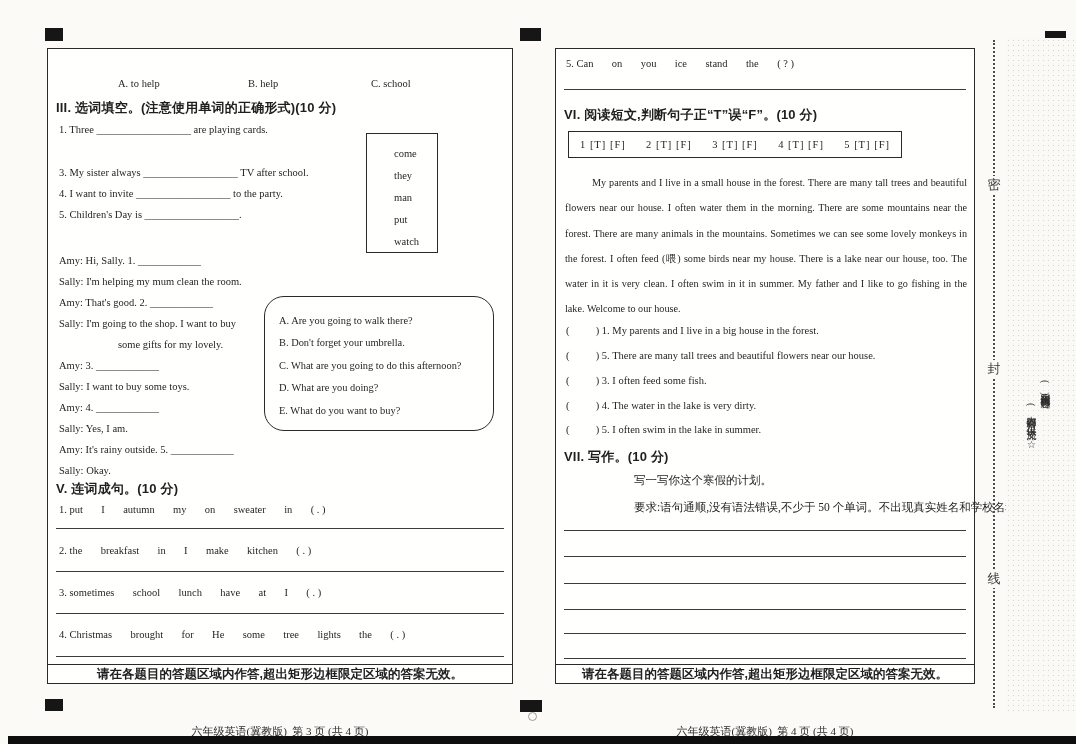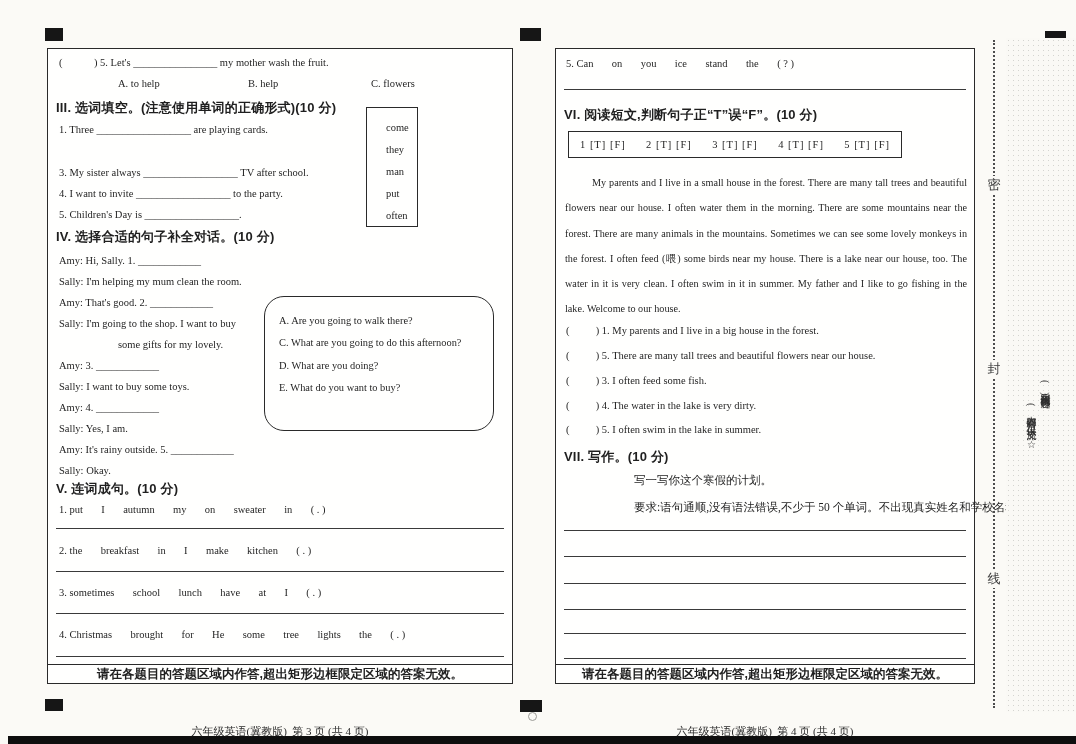--- a/index.html
+++ b/index.html
@@ -92,7 +92,6 @@
 
   <section class="page p3">
 
-    <div class="row" style="top:7px;">(            ) 5. Let's ________________ my mother wash the fruit.</div>
     <div class="opt" style="left:70px;top:29px;">A. to help</div>
     <div class="opt" style="left:200px;top:29px;">B. help</div>
     <div class="opt" style="left:323px;top:29px;">C. flowers</div>

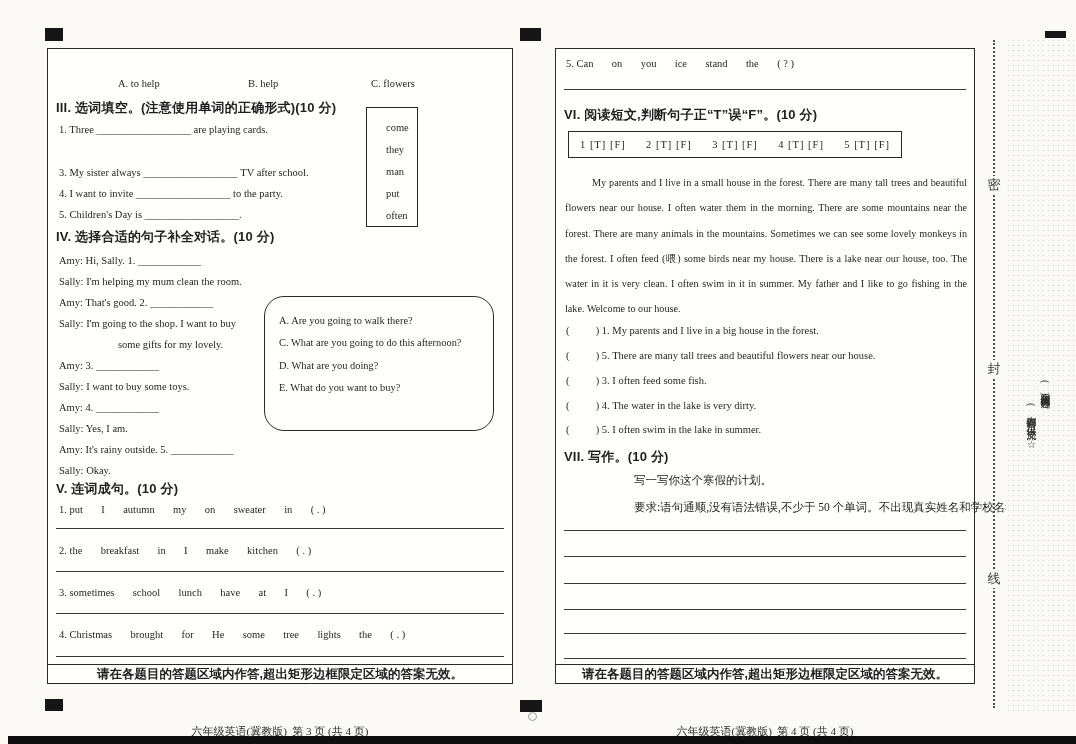--- a/index.html
+++ b/index.html
@@ -94,7 +94,7 @@
 
     <div class="opt" style="left:70px;top:29px;">A. to help</div>
     <div class="opt" style="left:200px;top:29px;">B. help</div>
-    <div class="opt" style="left:323px;top:29px;">C. flowers</div>
+    <div class="opt" style="left:323px;top:29px;">C. school</div>
 
     <div class="hd" style="top:50px;">III. 选词填空。(注意使用单词的正确形式)(10 分)</div>
     <div class="row" style="top:74px;">1. Three __________________ are playing cards.</div>

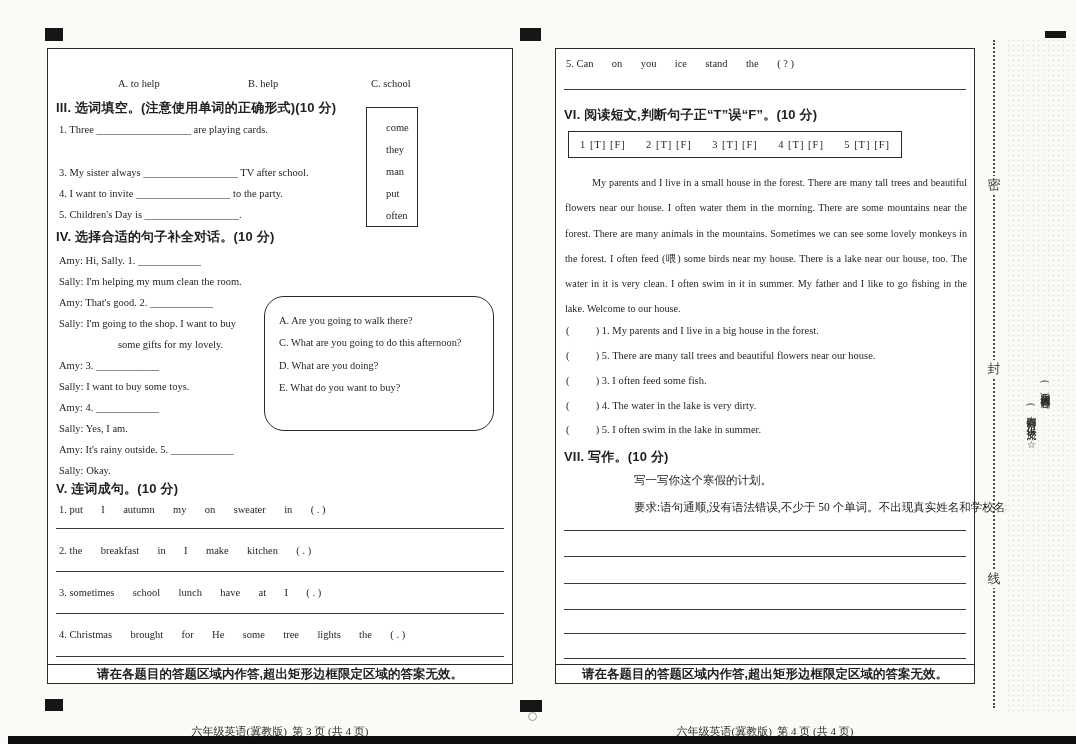--- a/index.html
+++ b/index.html
@@ -23,8 +23,8 @@
   .opt{position:absolute;white-space:pre;font-size:10.5px;}
   .uline{position:absolute;left:8px;right:8px;border-top:1.5px solid #3a3a3a;}
   .wordbank{
-    position:absolute;left:318px;top:58px;width:52px;height:120px;
-    border:1.2px solid #2a2a2a;box-sizing:border-box;padding:9px 0 0 19px;
+    position:absolute;left:318px;top:84px;width:72px;height:120px;
+    border:1.2px solid #2a2a2a;box-sizing:border-box;padding:9px 0 0 27px;
   }
   .wordbank div{font-size:10.5px;line-height:22px;white-space:pre;}
   .optbox{

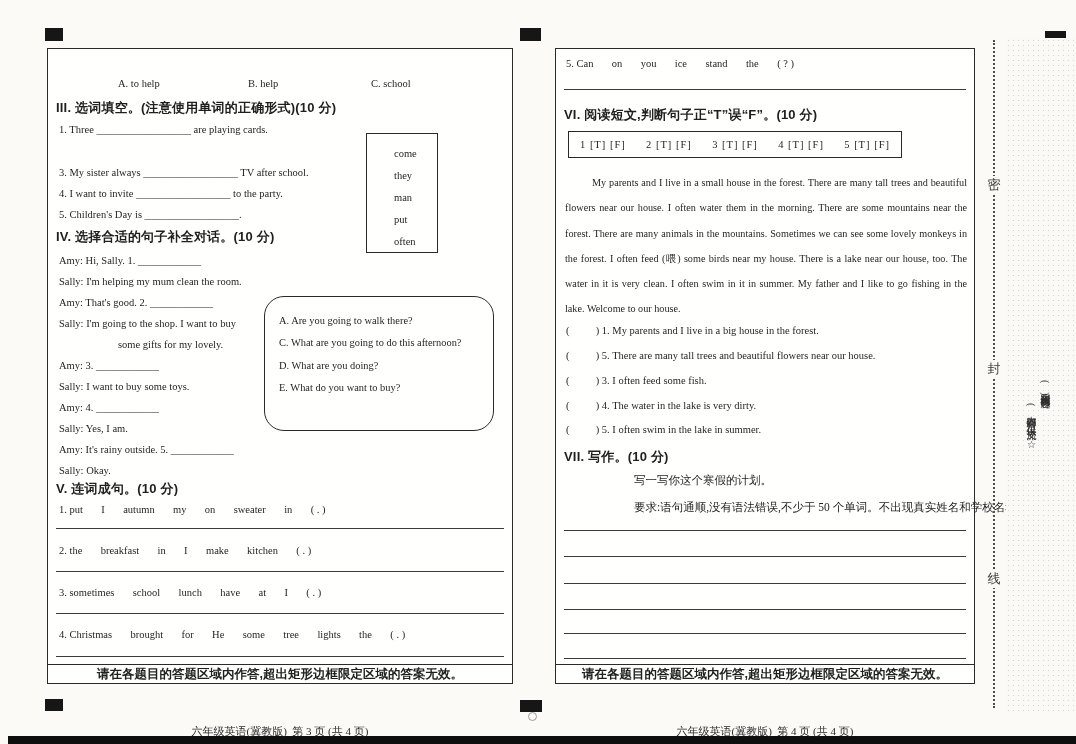--- a/index.html
+++ b/index.html
@@ -110,7 +110,6 @@
       <div>often</div>
     </div>
 
-    <div class="hd" style="top:179px;">IV. 选择合适的句子补全对话。(10 分)</div>
     <div class="row" style="top:205px;">Amy: Hi, Sally. 1. ____________</div>
     <div class="row" style="top:226px;">Sally: I'm helping my mum clean the room.</div>
     <div class="row" style="top:247px;">Amy: That's good. 2. ____________</div>

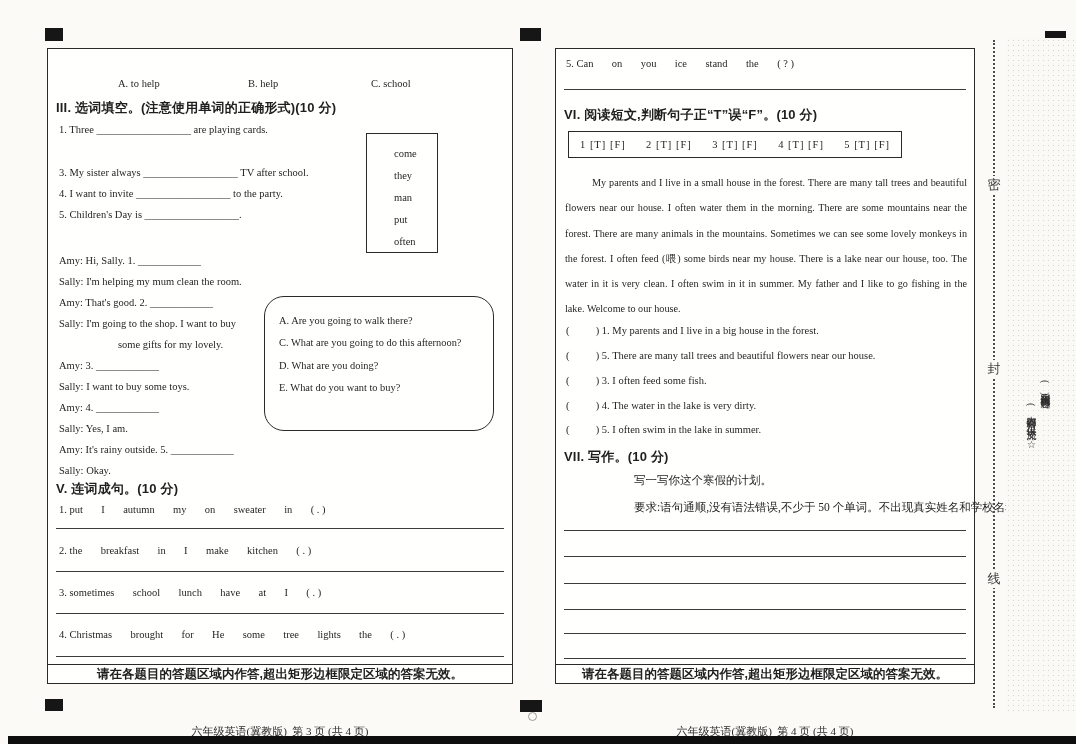--- a/index.html
+++ b/index.html
@@ -107,7 +107,7 @@
       <div>they</div>
       <div>man</div>
       <div>put</div>
-      <div>often</div>
+      <div>watch</div>
     </div>
 
     <div class="row" style="top:205px;">Amy: Hi, Sally. 1. ____________</div>

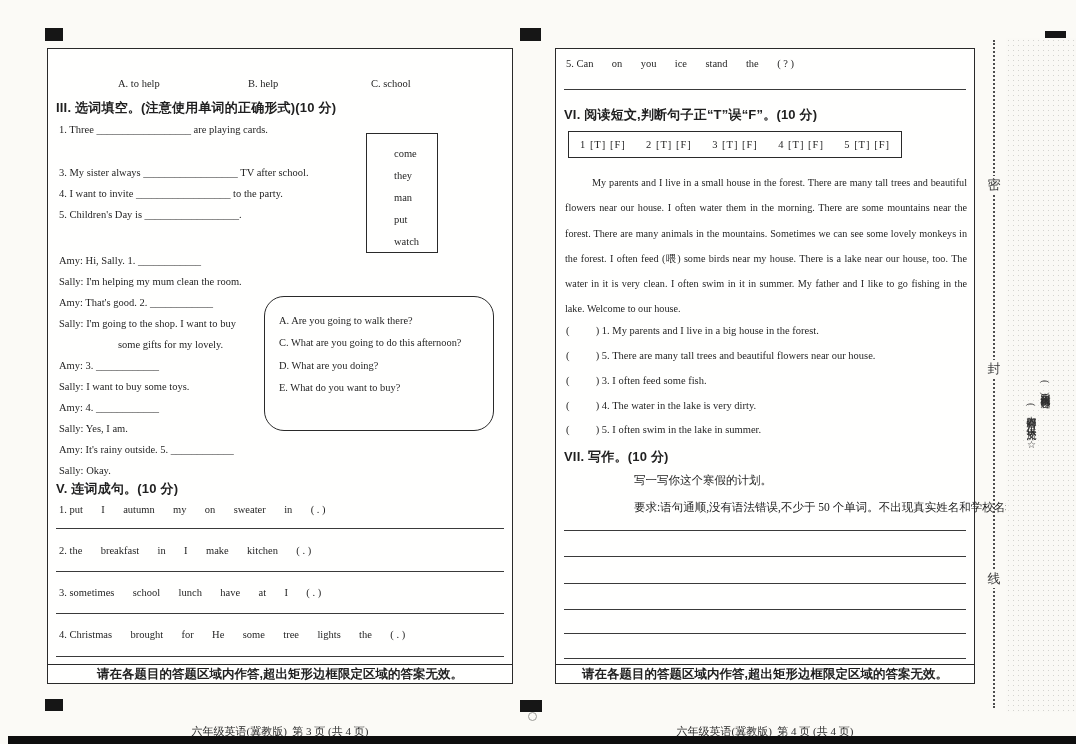--- a/index.html
+++ b/index.html
@@ -124,6 +124,7 @@
 
     <div class="optbox">
       <div>A. Are you going to walk there?</div>
+      <div>B. Don't forget your umbrella.</div>
       <div>C. What are you going to do this afternoon?</div>
       <div>D. What are you doing?</div>
       <div>E. What do you want to buy?</div>

